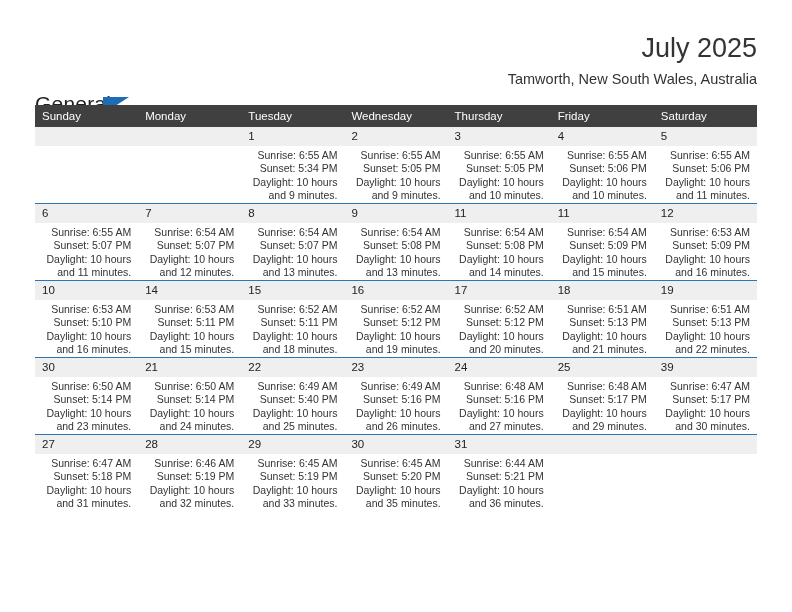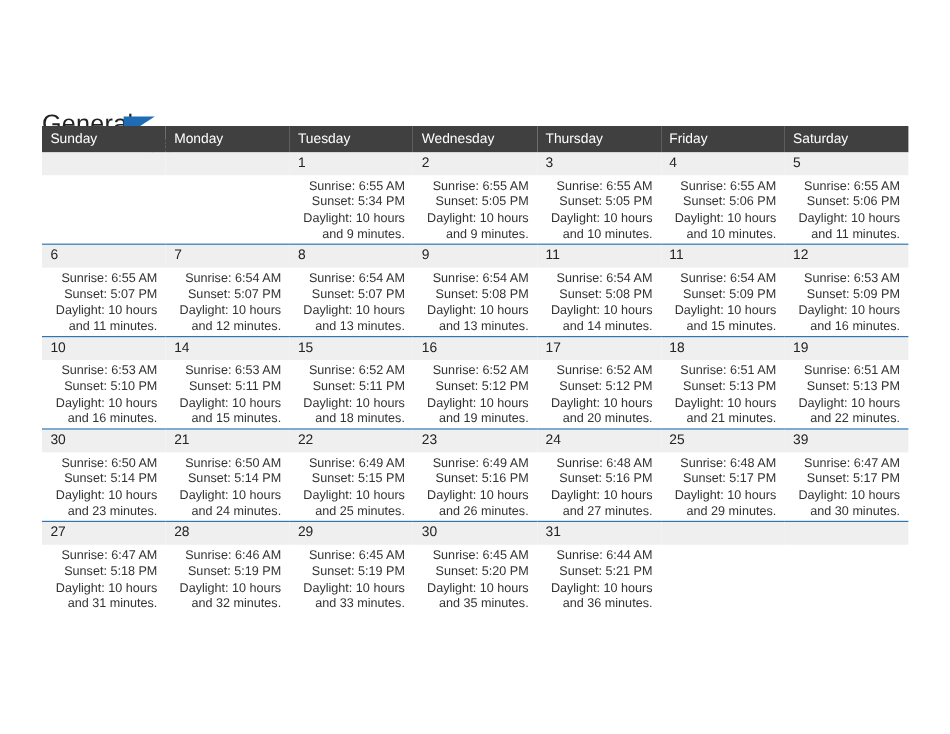--- a/index.html
+++ b/index.html
@@ -149,6 +149,10 @@
       <span class="logo-blue">Blue</span>
     </div>
 
+    <div class="title-block">
+      <div class="month-title">July 2025</div>
+      <div class="location-title">Tamworth, New South Wales, Australia</div>
+    </div>
 
   </div>
 

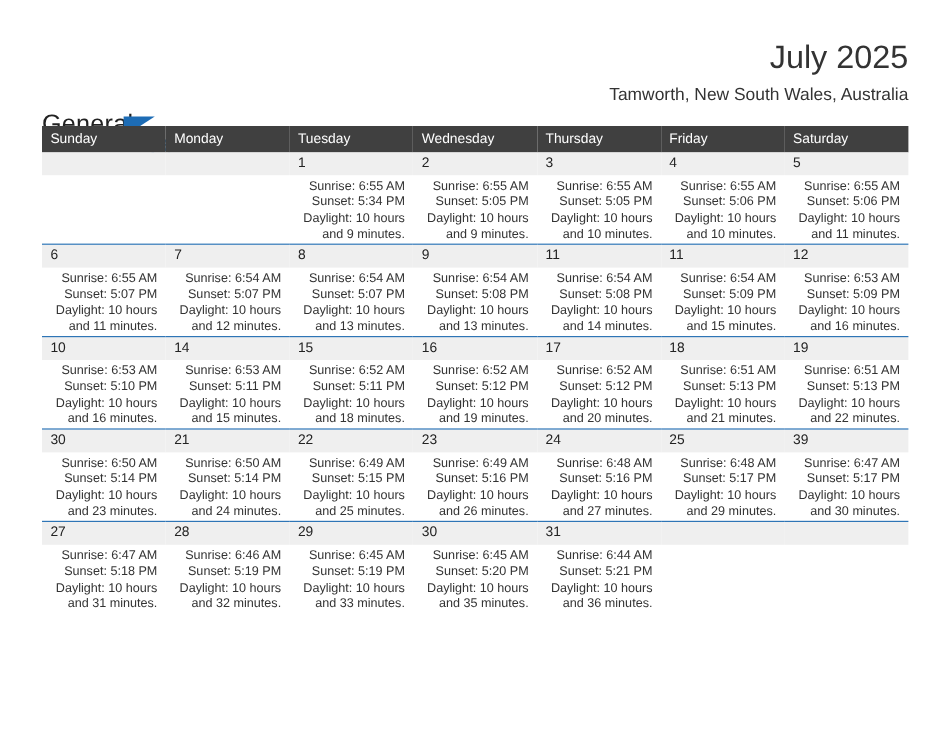--- a/index.html
+++ b/index.html
@@ -376,7 +376,7 @@
               <div class="daynum">22</div>
               <div class="events">
                 <div>Sunrise: 6:49 AM</div>
-                <div>Sunset: 5:15 PM</div>
+                <div>Sunset: 5:40 PM</div>
                 <div>Daylight: 10 hours</div>
                 <div>and 25 minutes.</div>
               </div>

